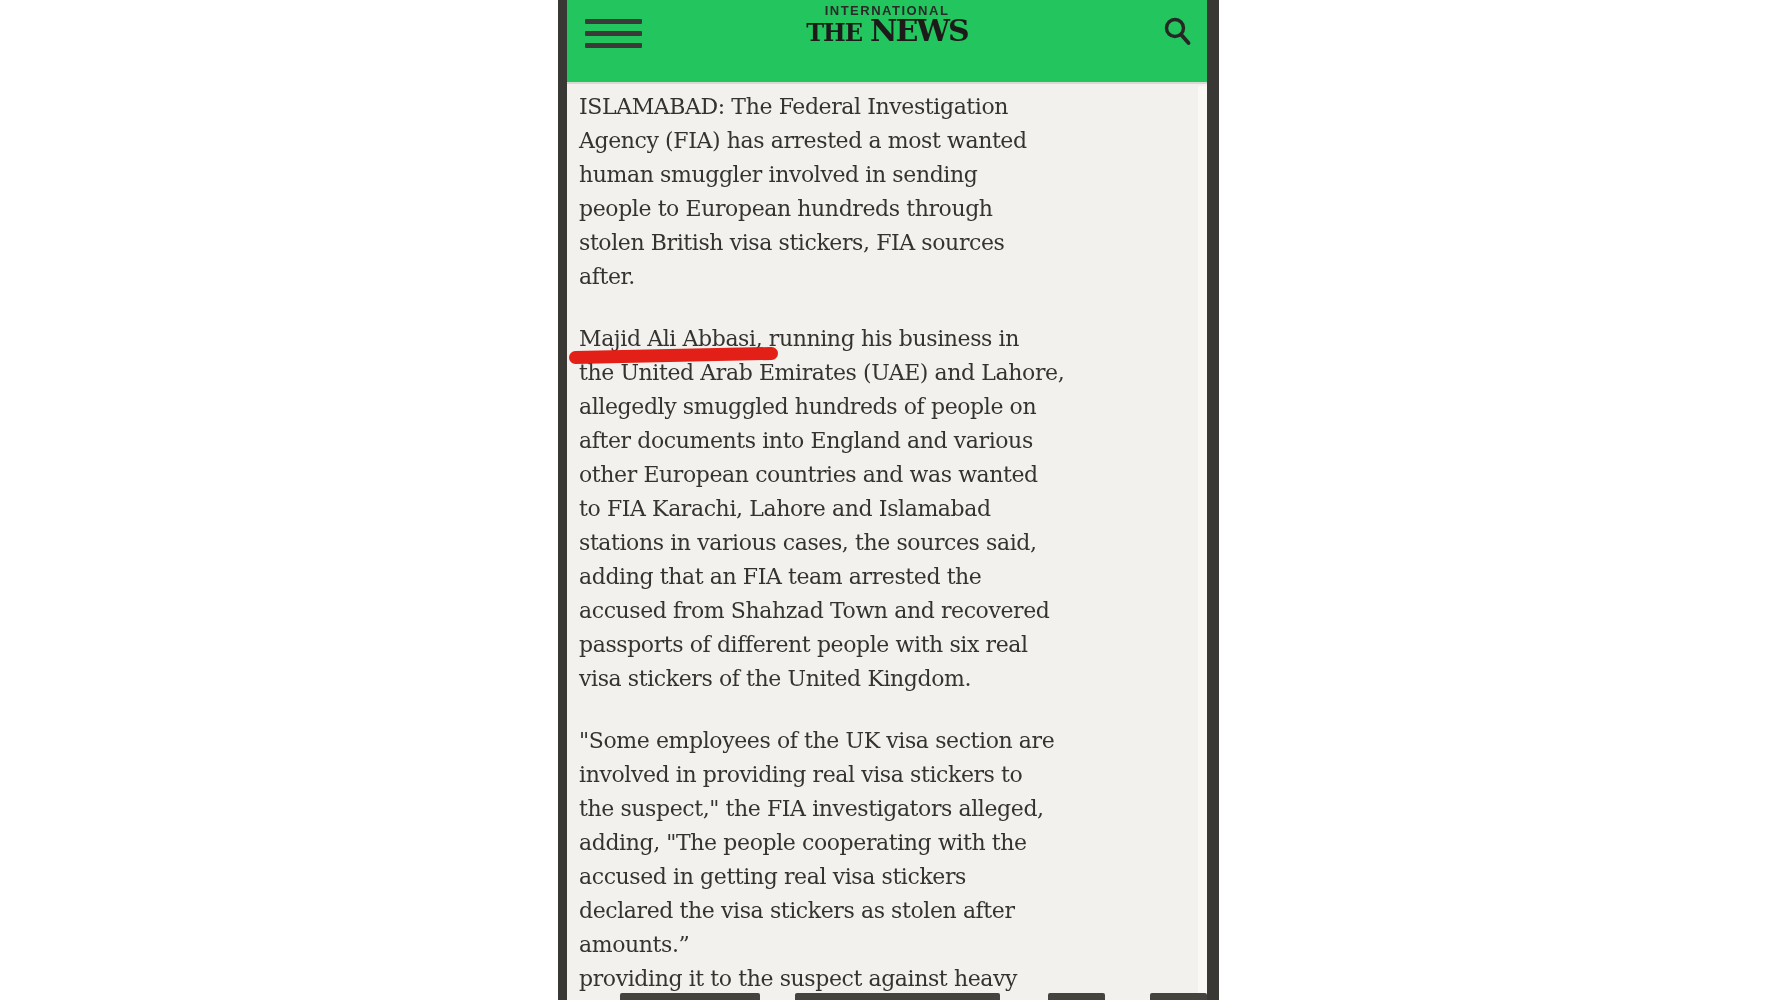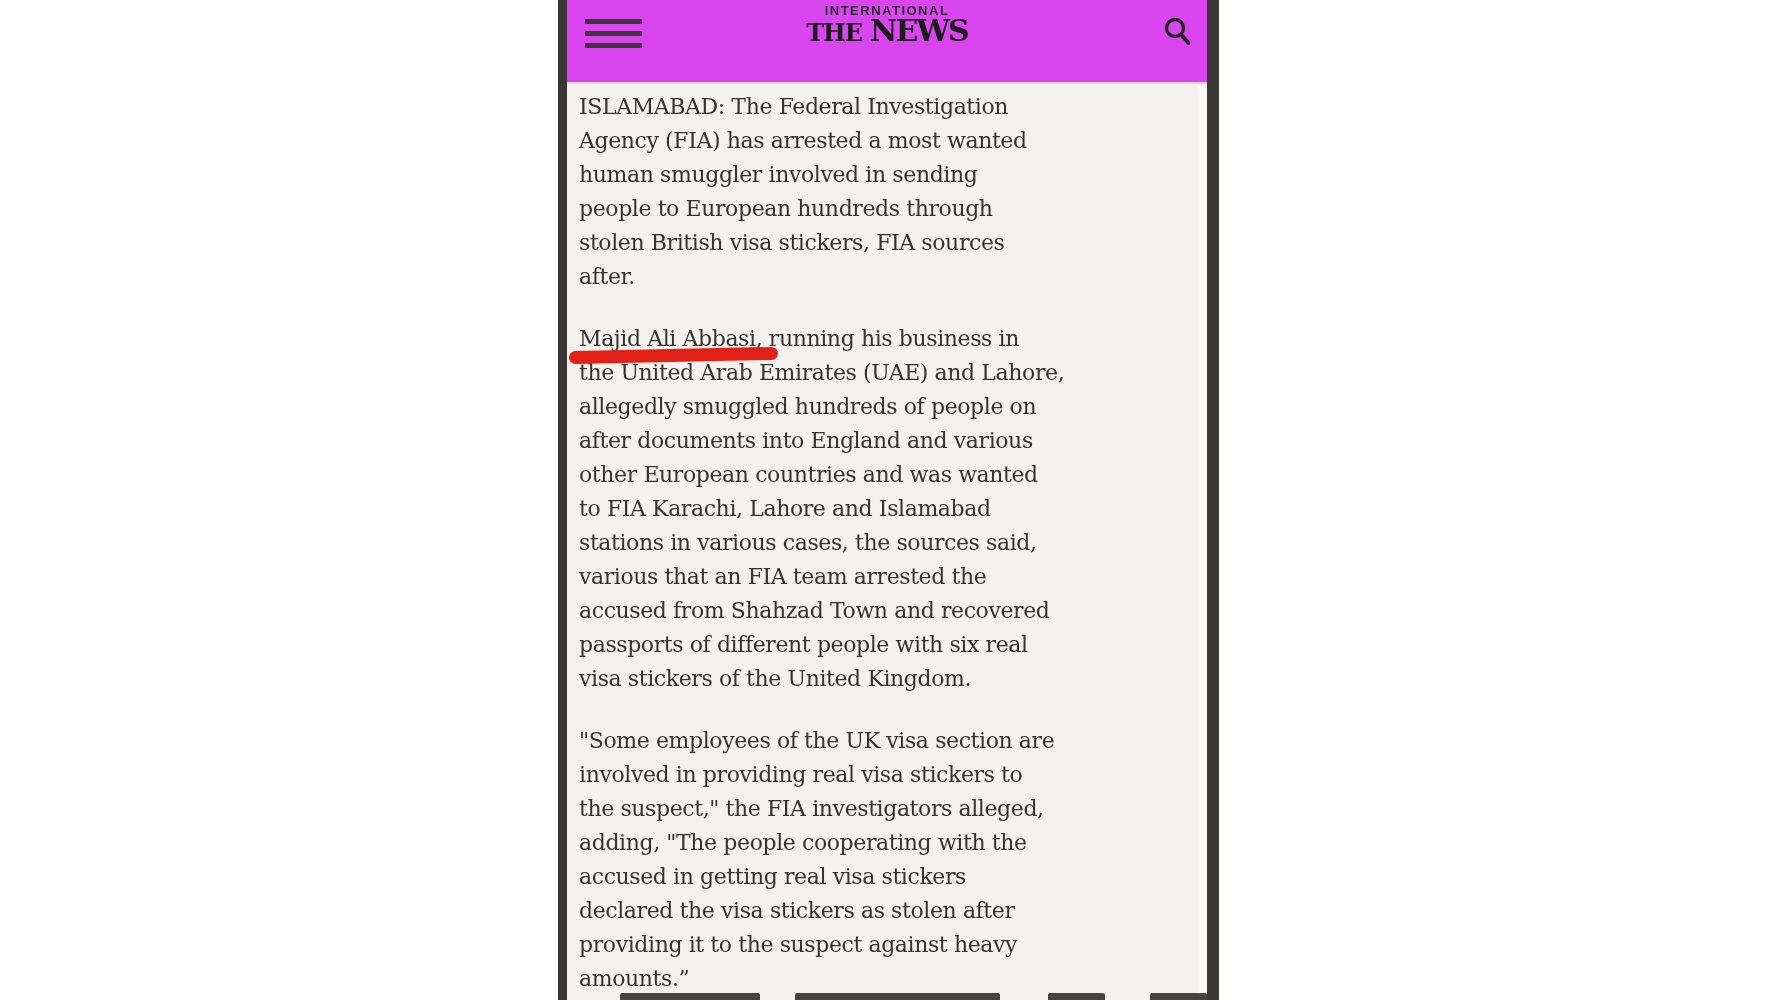--- a/index.html
+++ b/index.html
@@ -42,7 +42,7 @@
     top: 0; left: 0;
     width: 640px;
     height: 84px;
-    background: #d946ef;
+    background: #22c55e;
     border-bottom: 2px solid #d9d8d4;
     box-sizing: border-box;
     z-index: 3;

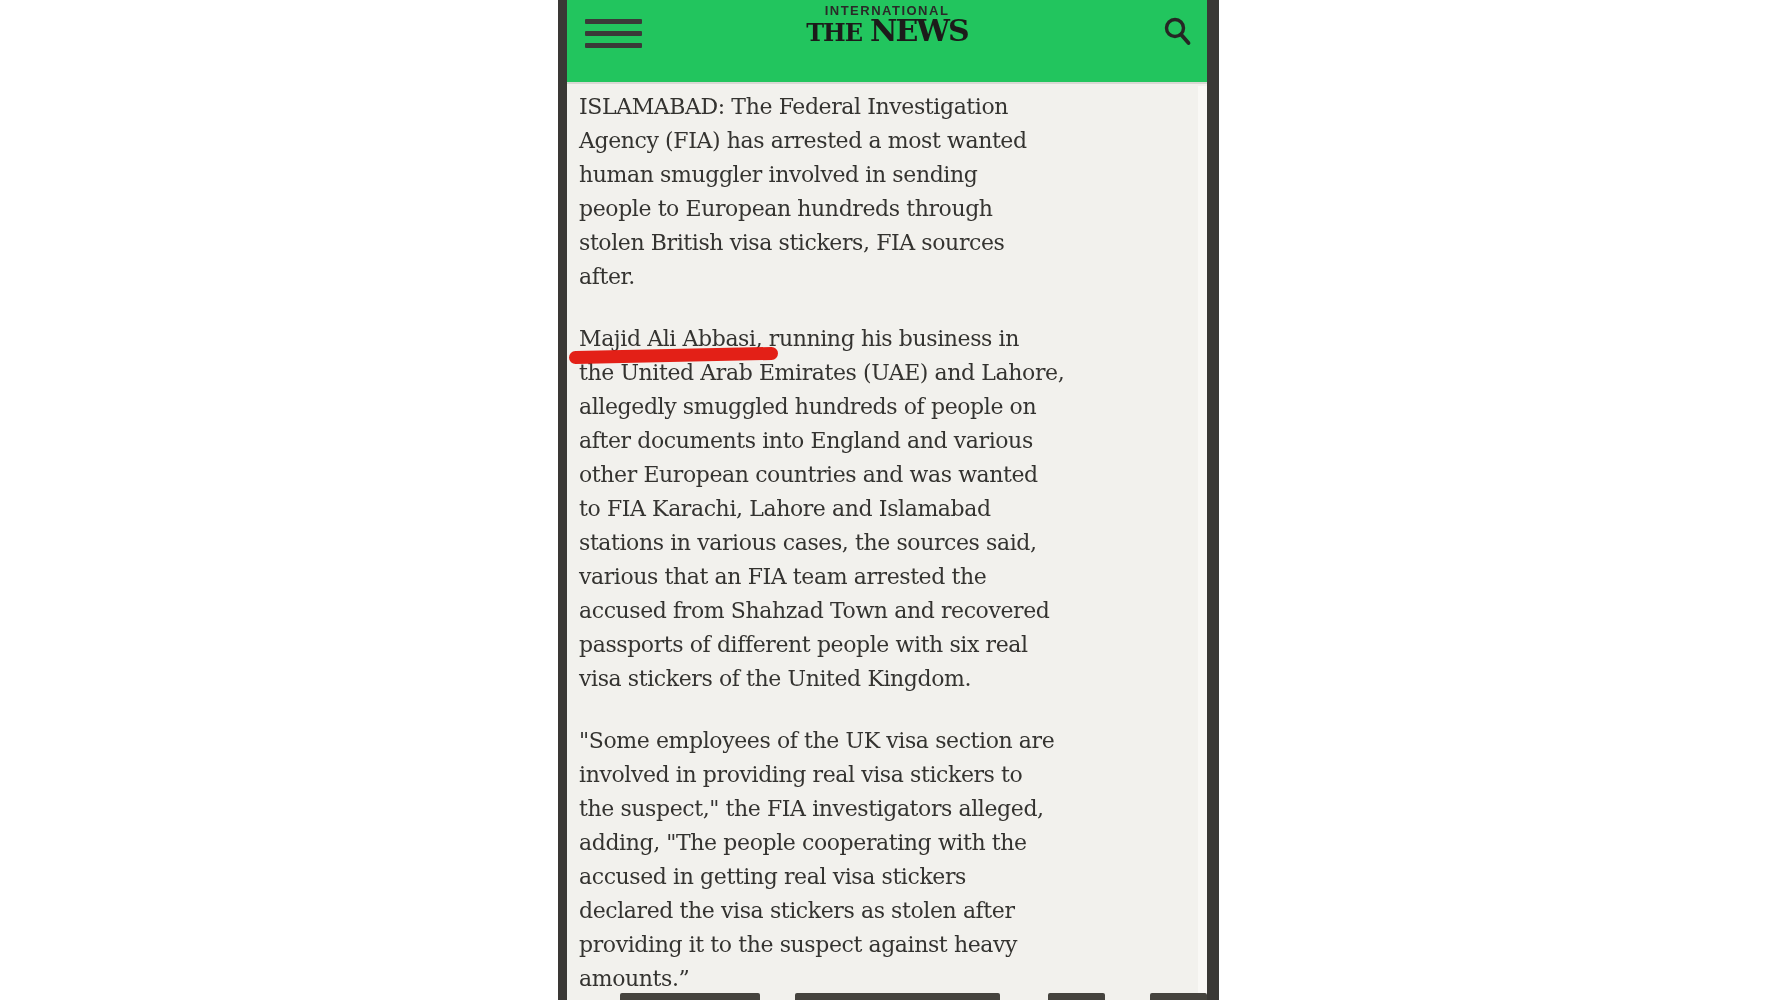--- a/index.html
+++ b/index.html
@@ -215,7 +215,7 @@
           <div class="line">other European countries and was wanted</div>
           <div class="line">to FIA Karachi, Lahore and Islamabad</div>
           <div class="line">stations in various cases, the sources said,</div>
-          <div class="line">various that an FIA team arrested the</div>
+          <div class="line">adding that an FIA team arrested the</div>
           <div class="line">accused from Shahzad Town and recovered</div>
           <div class="line">passports of different people with six real</div>
           <div class="line">visa stickers of the United Kingdom.</div>

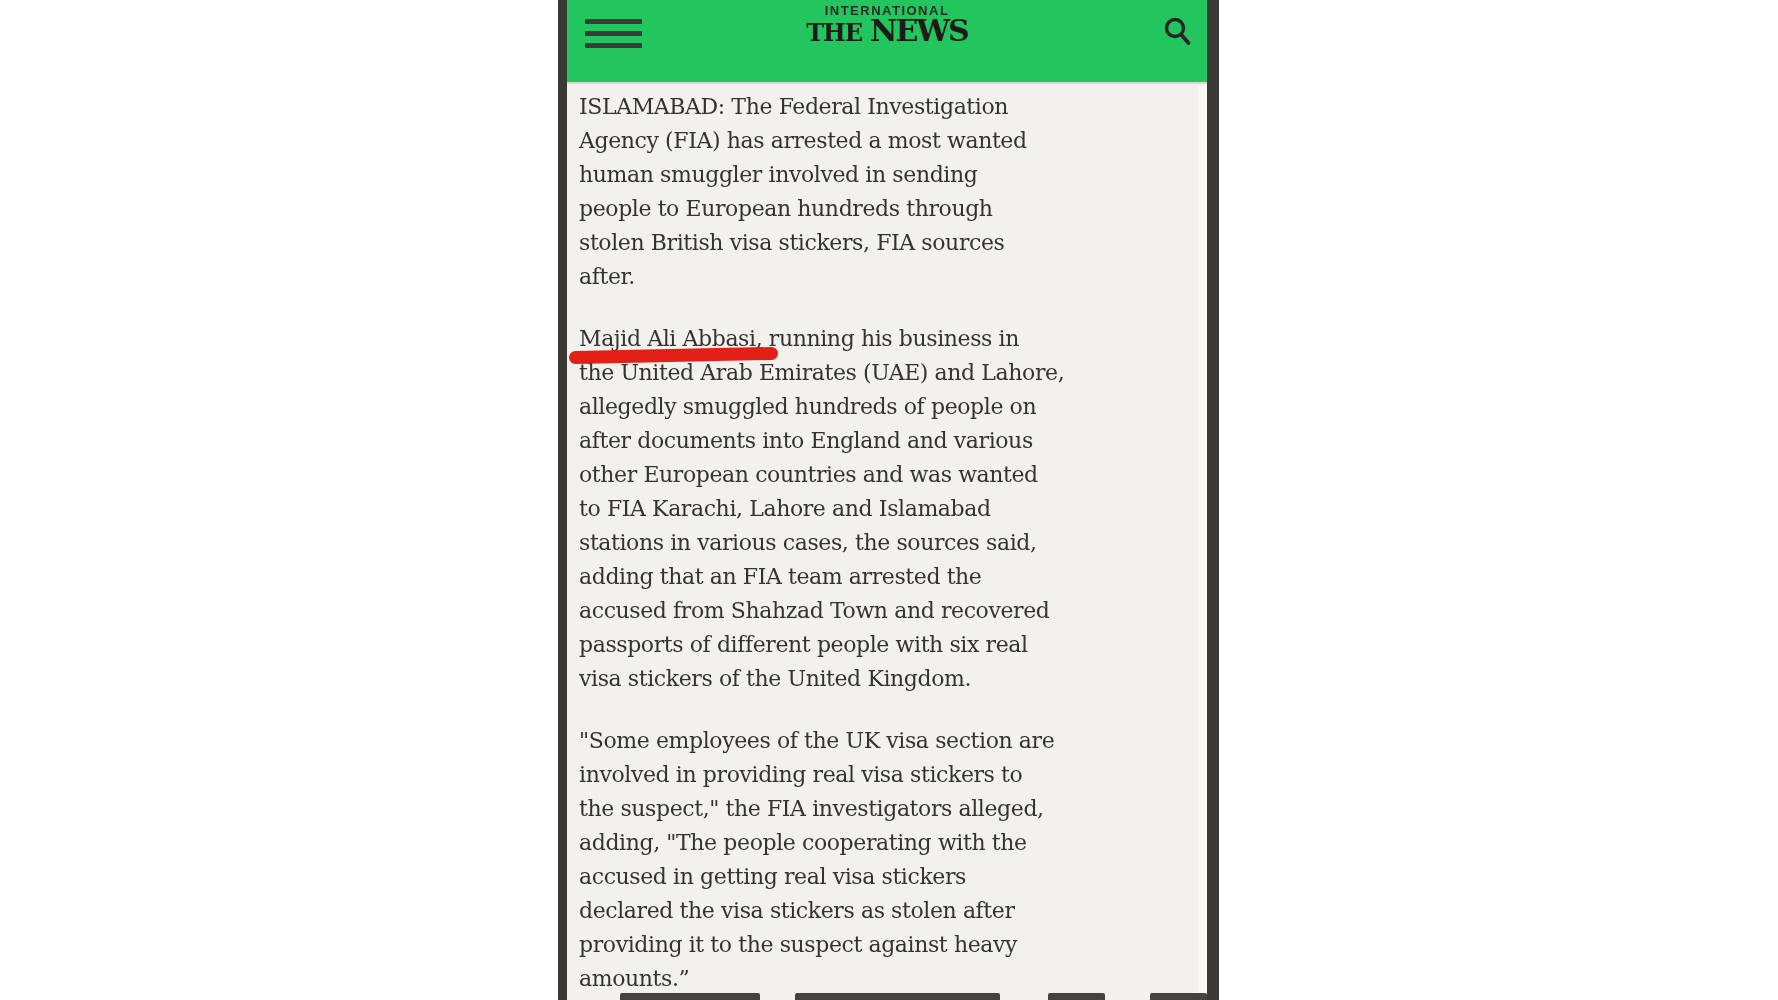--- a/index.html
+++ b/index.html
@@ -227,8 +227,8 @@
           <div class="line">adding, "The people cooperating with the</div>
           <div class="line">accused in getting real visa stickers</div>
           <div class="line">declared the visa stickers as stolen after</div>
+          <div class="line">amounts.”</div>
           <div class="line">providing it to the suspect against heavy</div>
-          <div class="line">amounts.”</div>
         </div>
       </main>
 

